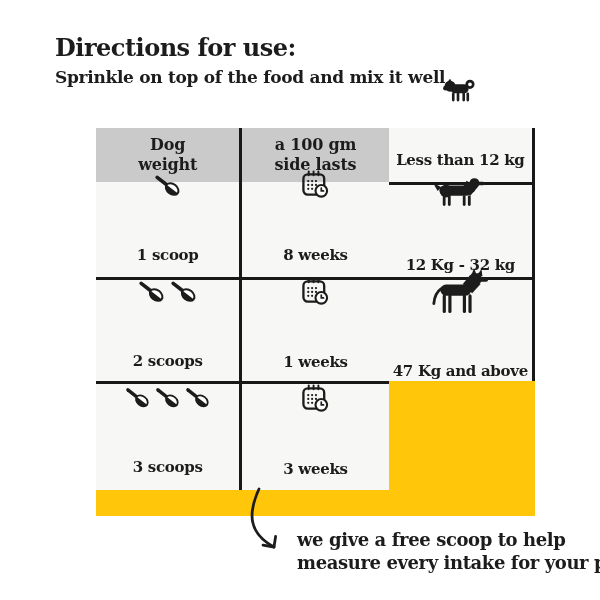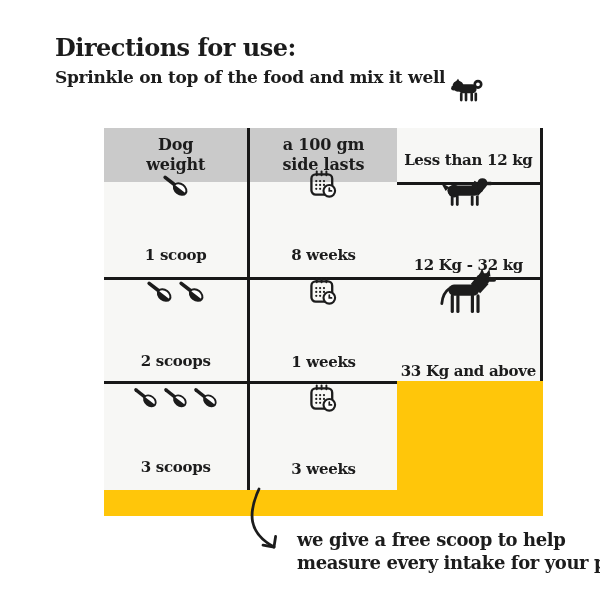--- a/index.html
+++ b/index.html
@@ -15,7 +15,7 @@
   .page-sub{position:absolute;left:55px;top:67px;font-size:17px;font-weight:700;line-height:1.28;letter-spacing:-0.3px;}
   .page-sub div{white-space:nowrap;}
 
-  .table-wrap{position:absolute;left:104px;top:128px;width:439px;height:388px;background:var(--accent);padding:0;}
+  .table-wrap{position:absolute;left:96px;top:128px;width:439px;height:388px;background:var(--accent);padding:0;}
   .grid{display:grid;width:100%;height:100%;grid-template-columns:1fr 1fr 1fr;grid-template-rows:54px 95px 104px 109px;}
   .th{background:var(--header-bg);display:flex;align-items:center;justify-content:center;text-align:center;
       font-size:16px;font-weight:700;line-height:1.25;white-space:pre-line;letter-spacing:-0.2px;}

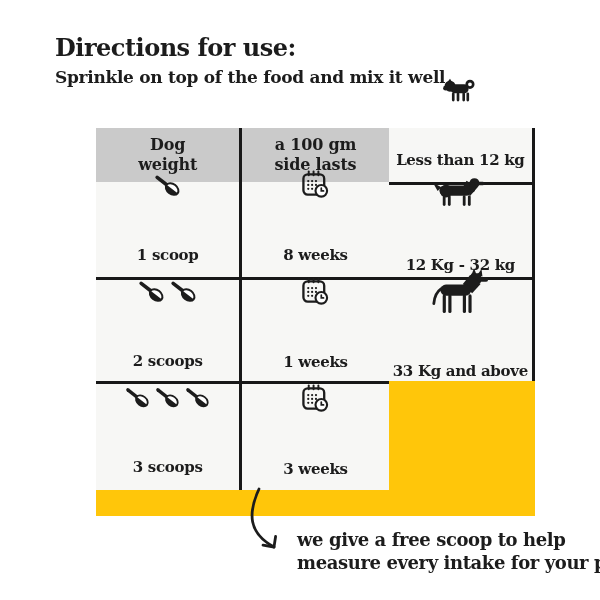--- a/index.html
+++ b/index.html
@@ -175,7 +175,7 @@
             <rect class="ink" x="40" y="28" width="3.4" height="20" rx="1.7"></rect>
           </svg>
         </span>
-        <span class="cell-label">33 Kg and above</span>
+        <span class="cell-label">47 Kg and above</span>
       </div>
       <div class="td cdiv rdiv">
         <span class="icon-wrap">

